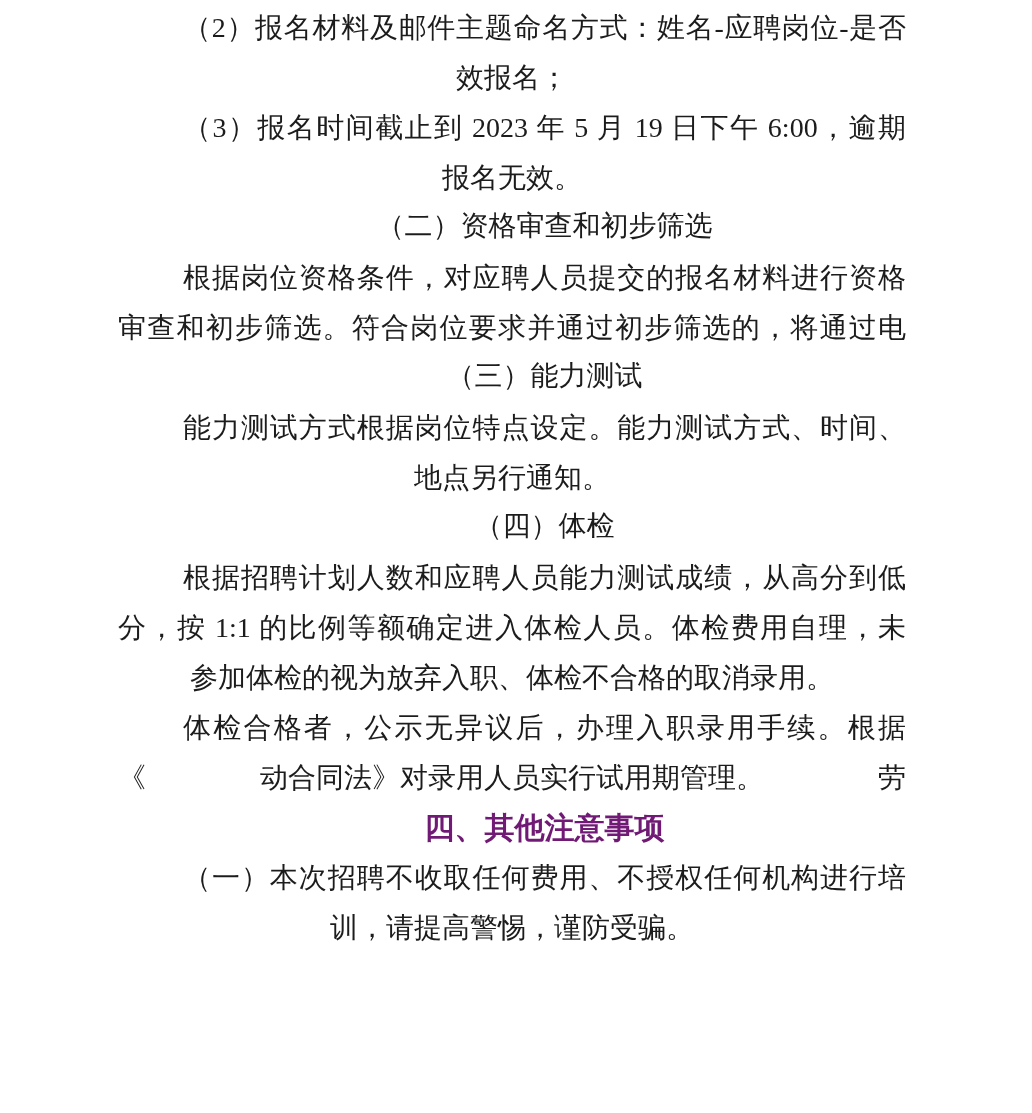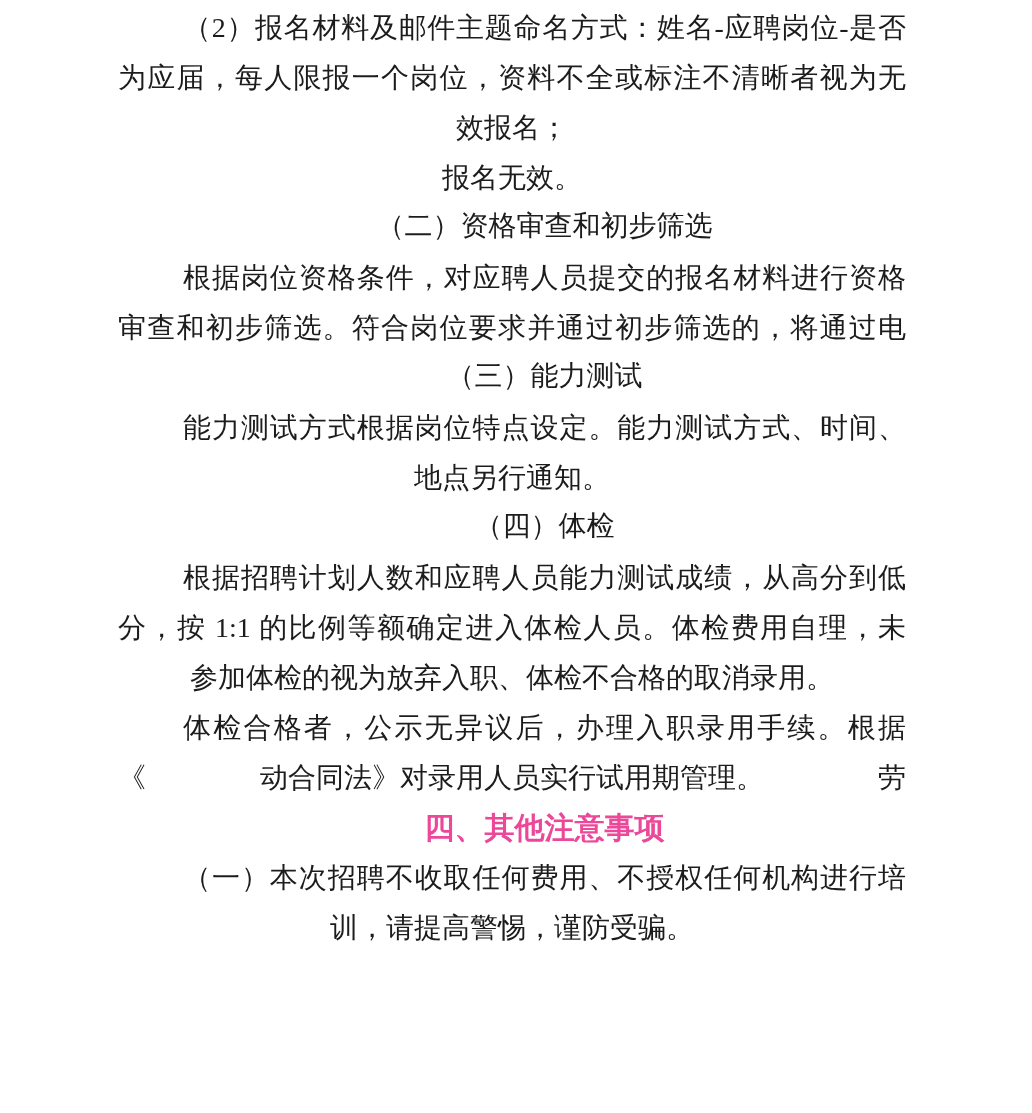--- a/index.html
+++ b/index.html
@@ -67,7 +67,6 @@
   <div class="doc-body">
 
   <div class="line body indent fill">（2）报名材料及邮件主题命名方式：姓名-应聘岗位-是否</div>
-      <div class="line body fill">为应届，每人限报一个岗位，资料不全或标注不清晰者视为无</div>
       <div class="line body">效报名；</div>
       <div class="line body">报名无效。</div>
       <div class="line subheading indent">（二）资格审查和初步筛选</div>

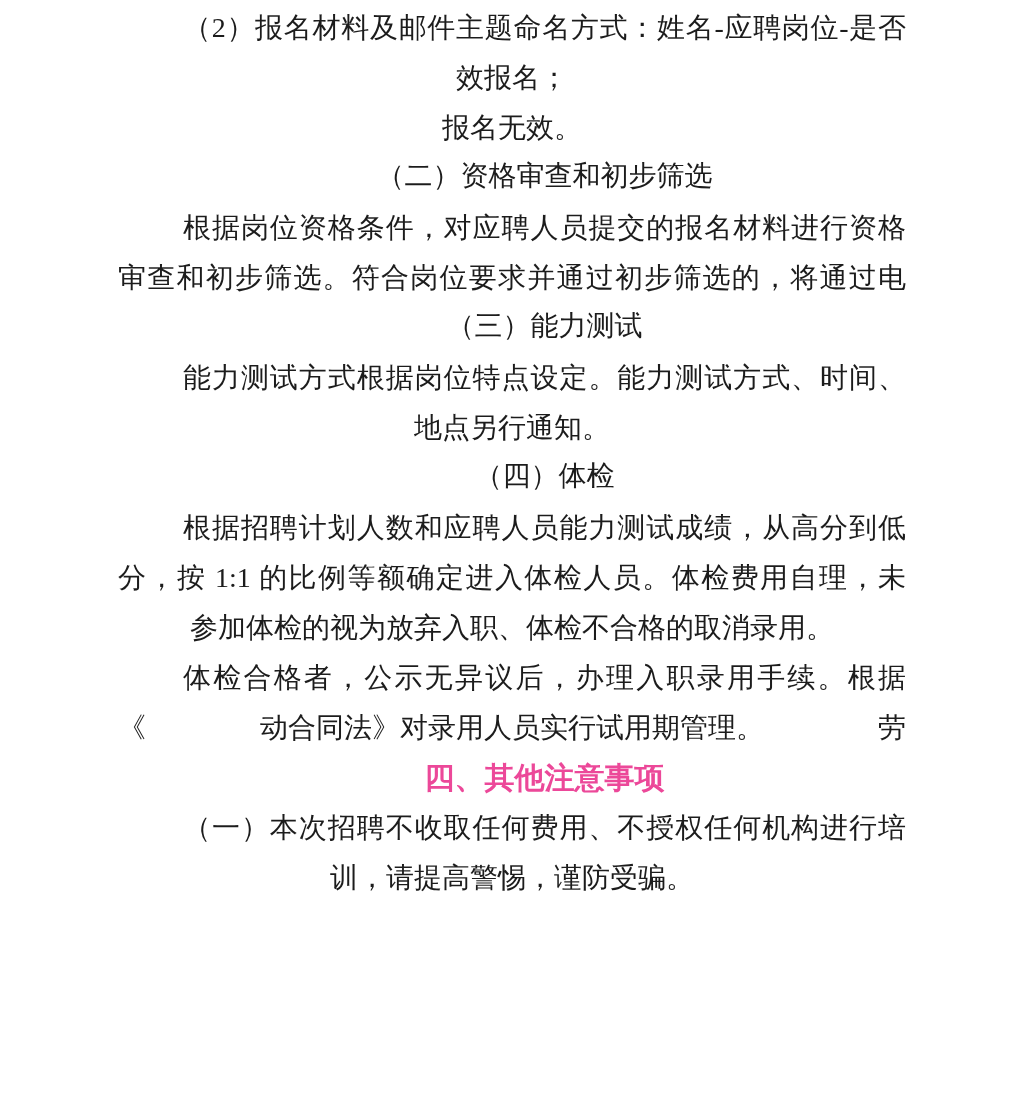--- a/index.html
+++ b/index.html
@@ -68,6 +68,7 @@
 
   <div class="line body indent fill">（2）报名材料及邮件主题命名方式：姓名-应聘岗位-是否</div>
       <div class="line body">效报名；</div>
+      <div class="line body indent fill">（3）报名时间截止到 2023 年 5 月 19 日下午 6:00，逾期</div>
       <div class="line body">报名无效。</div>
       <div class="line subheading indent">（二）资格审查和初步筛选</div>
       <div class="line body indent fill">根据岗位资格条件，对应聘人员提交的报名材料进行资格</div>

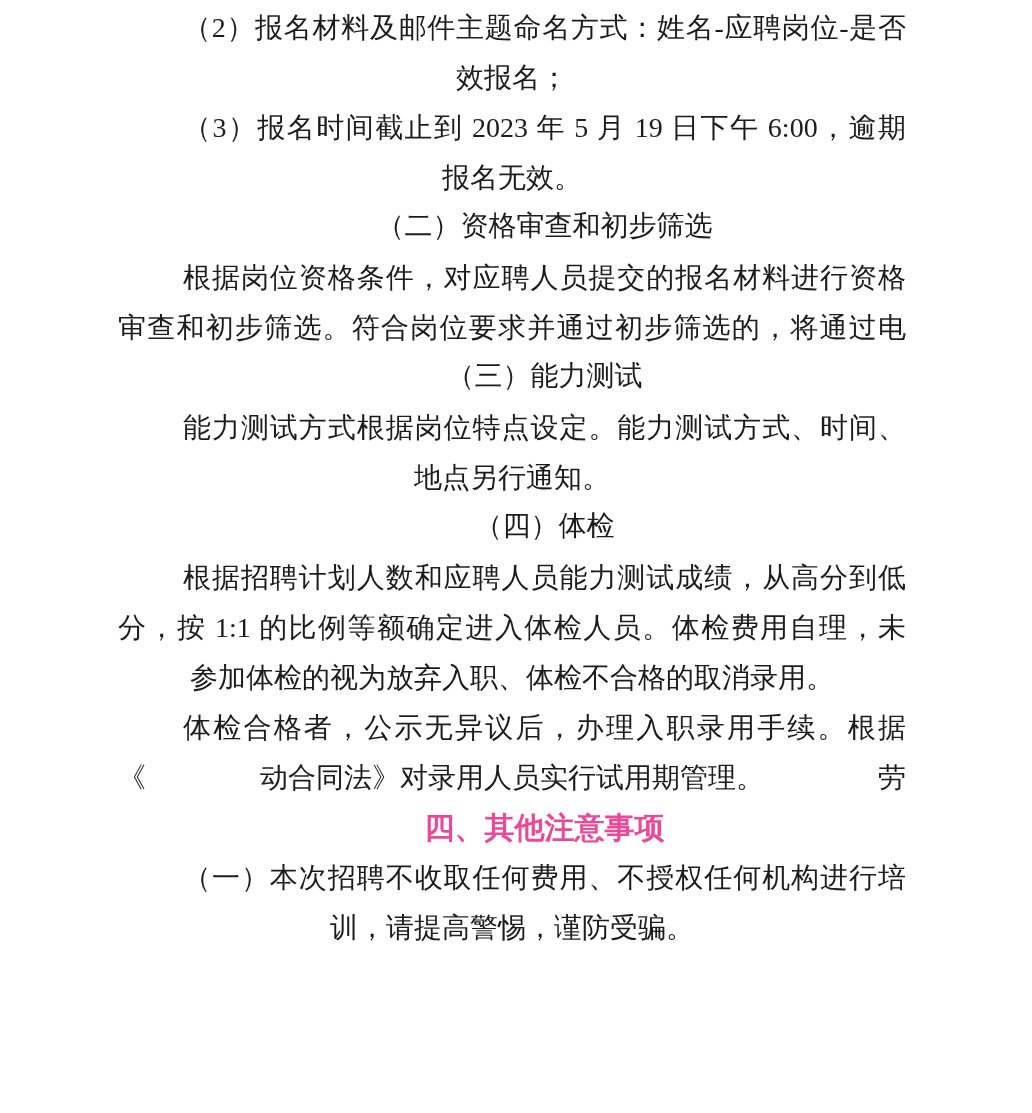--- a/index.html
+++ b/index.html
@@ -57,7 +57,7 @@
     font-family: Liberation Serif, serif;
     font-weight: 700;
     font-size: 30px;
-    color: #ec4899;
+    color: #701a75;
   }
 </style>
 </head>

